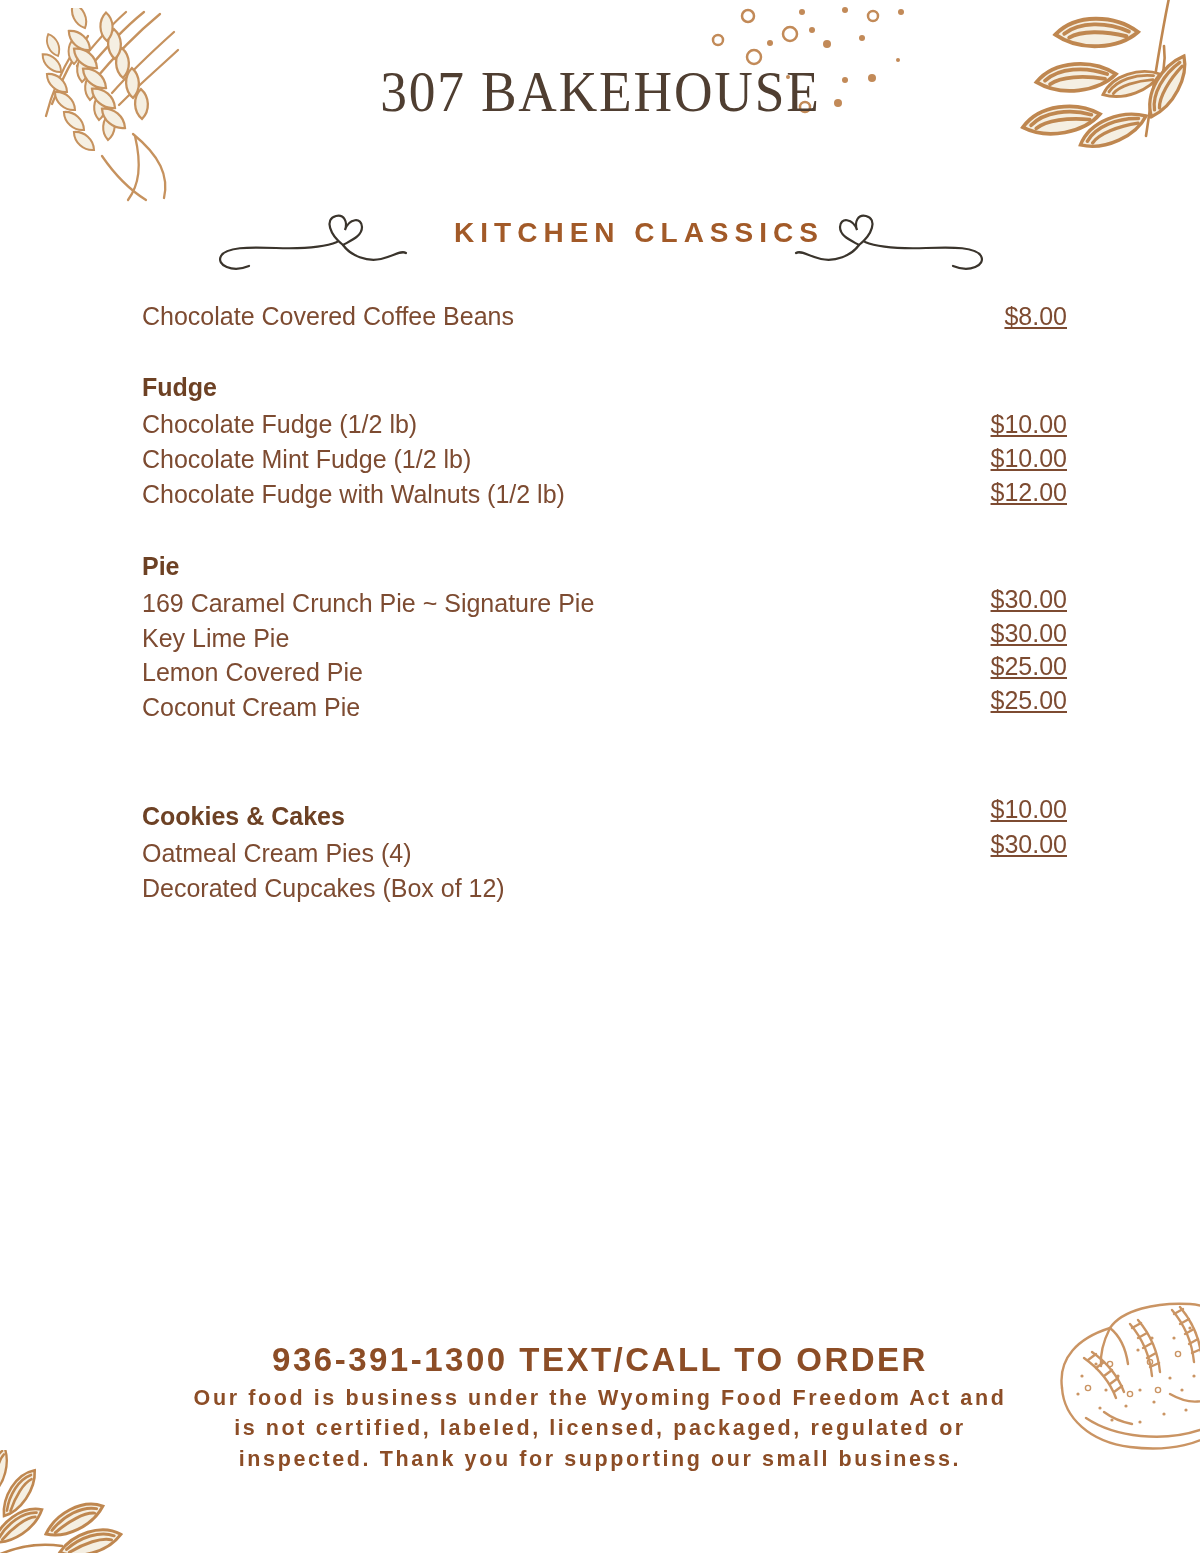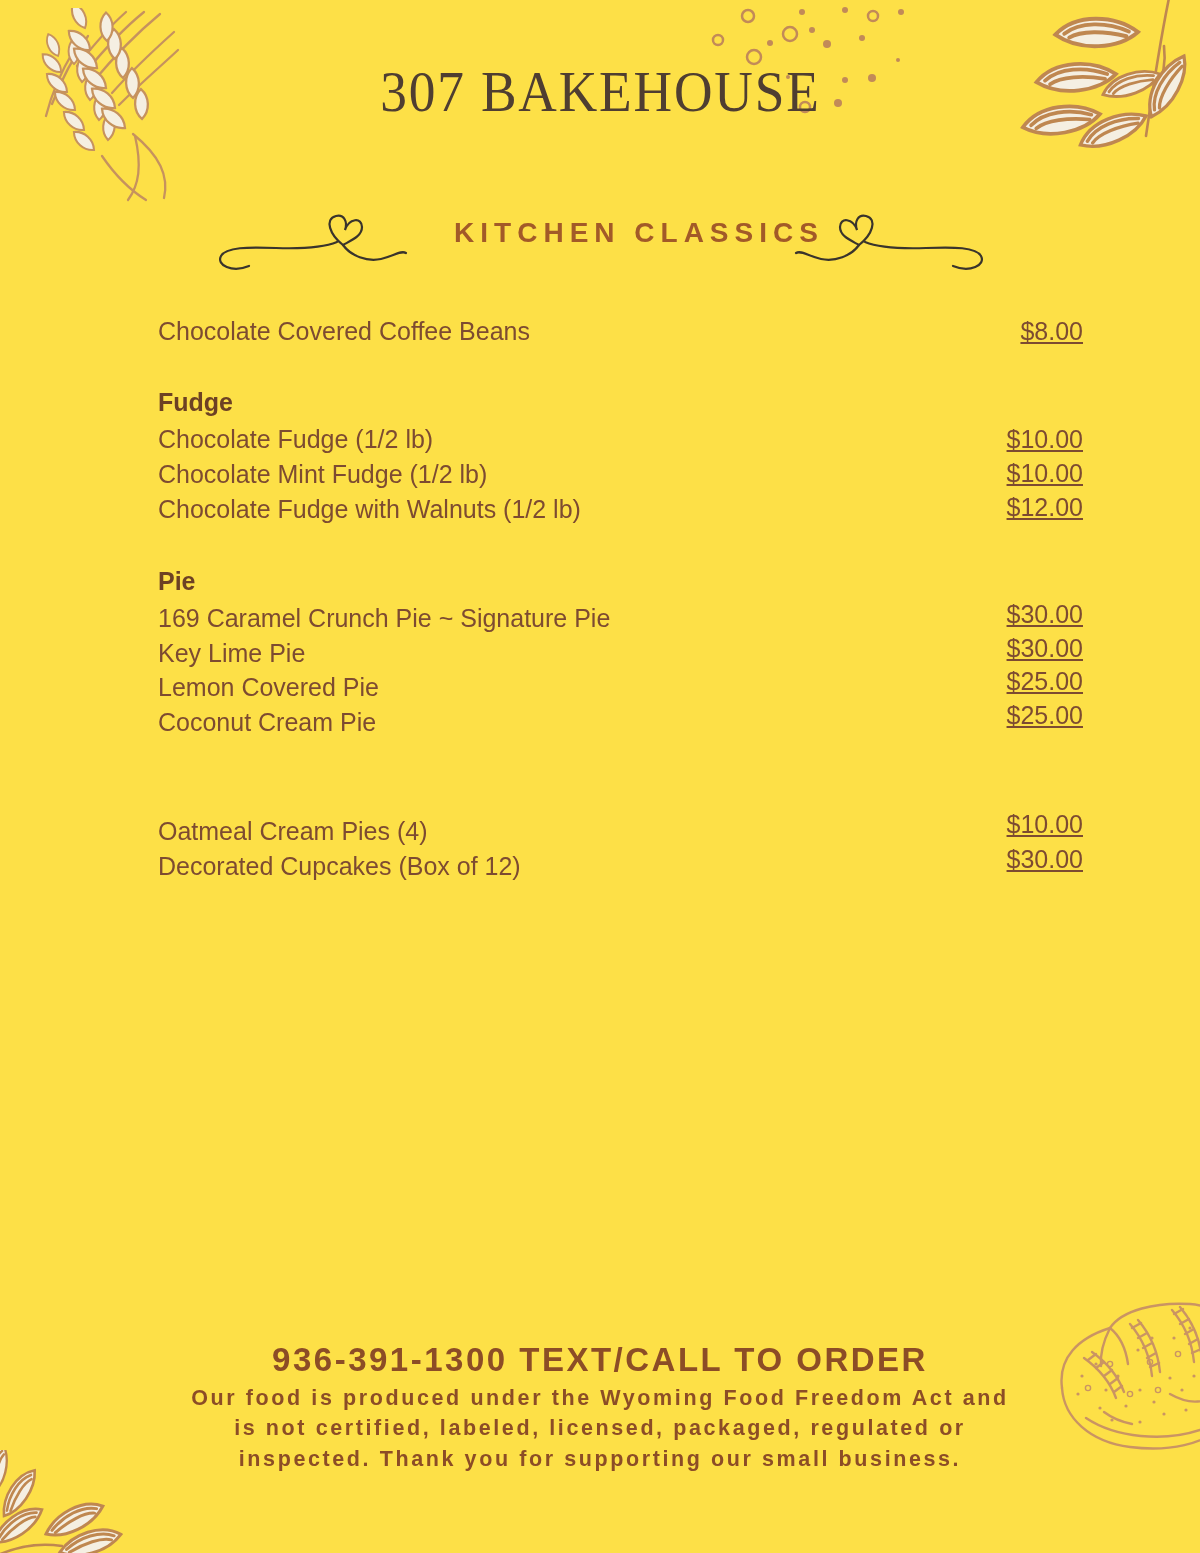--- a/index.html
+++ b/index.html
@@ -3,7 +3,7 @@
 <meta charset="utf-8">
 <style>
   html,body{margin:0;padding:0;background:#e8e2d5;}
-  .page{position:relative;width:1200px;height:1553px;background:#fde047;overflow:hidden;
+  .page{position:relative;width:1200px;height:1553px;background:#ffffff;overflow:hidden;
         font-family:"Liberation Sans",sans-serif;}
 
   

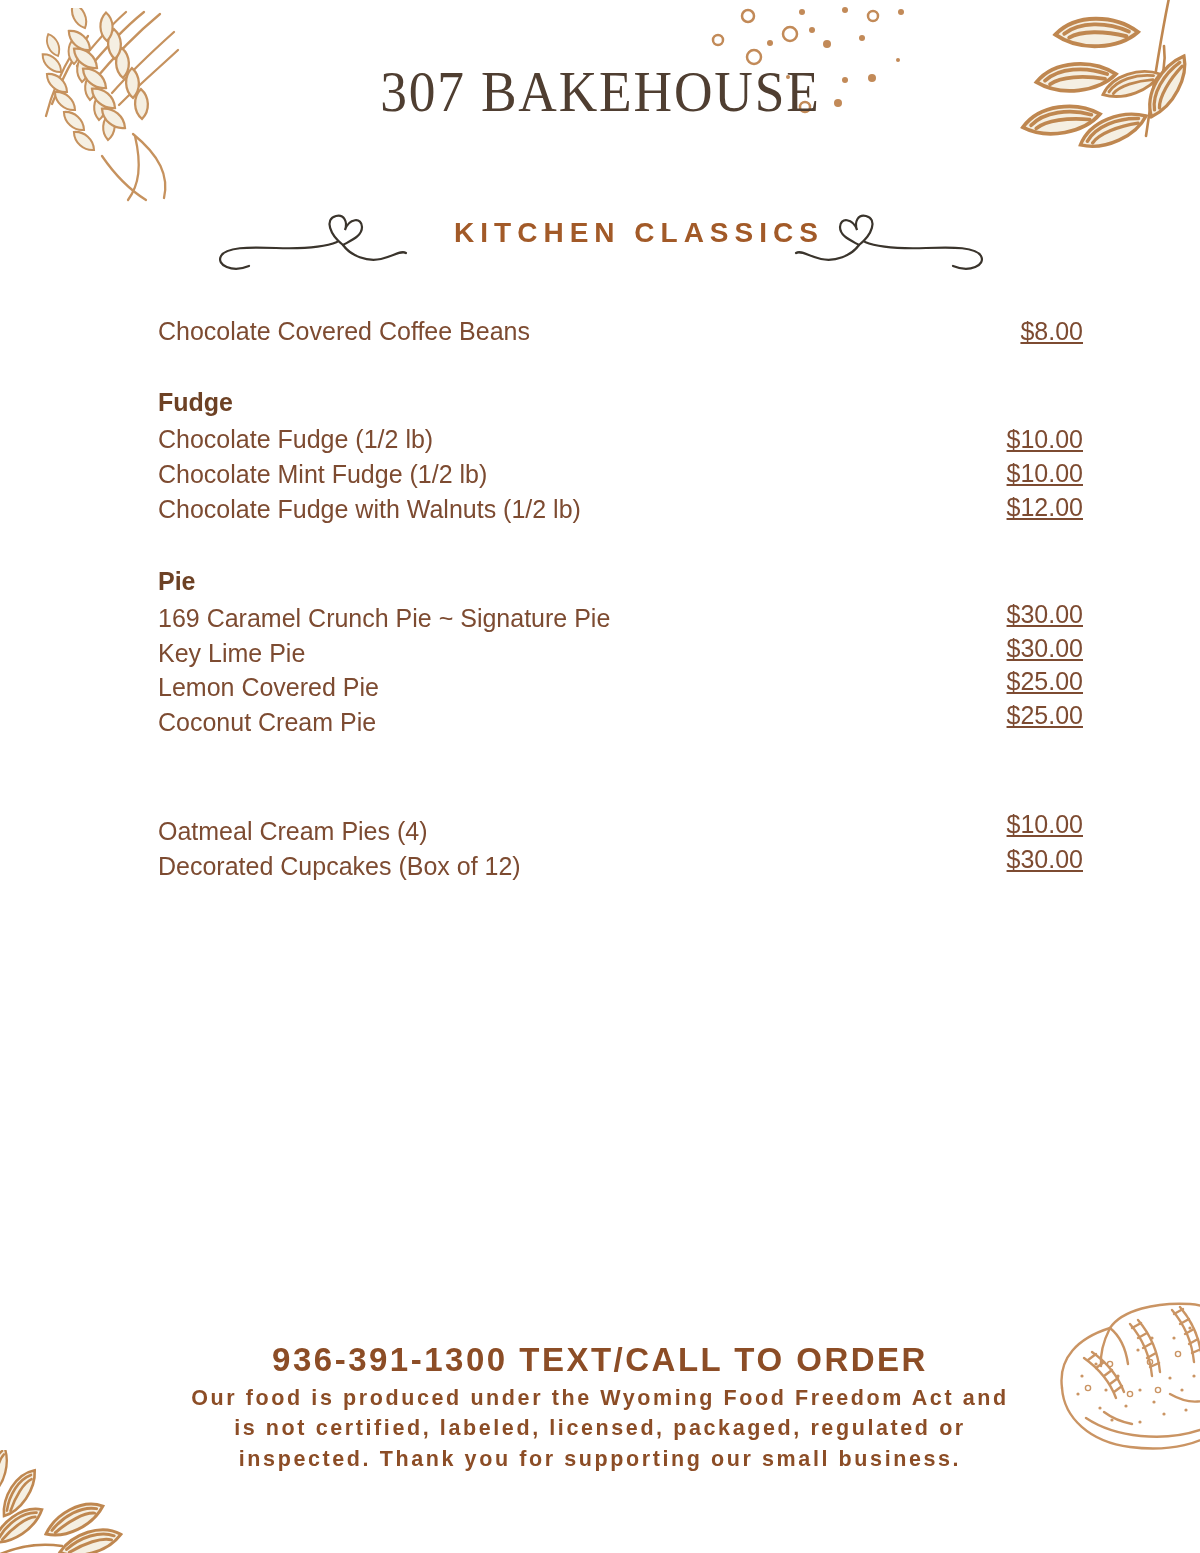--- a/index.html
+++ b/index.html
@@ -17,7 +17,7 @@
 
   
   .menu{position:absolute;left:142px;top:0;width:925px;color:#7d4b31;font-size:25px;}
-  .menu-section{position:absolute;left:16px;width:100%;margin-top:15px;}
+  .menu-section{position:absolute;left:0;width:100%;}
   .sec-title{font-weight:bold;color:#6d4124;height:37px;line-height:34px;}
   .item-name{height:35px;line-height:35px;white-space:nowrap;}
   .prices{position:absolute;right:0;top:37px;text-align:right;text-decoration:underline;}

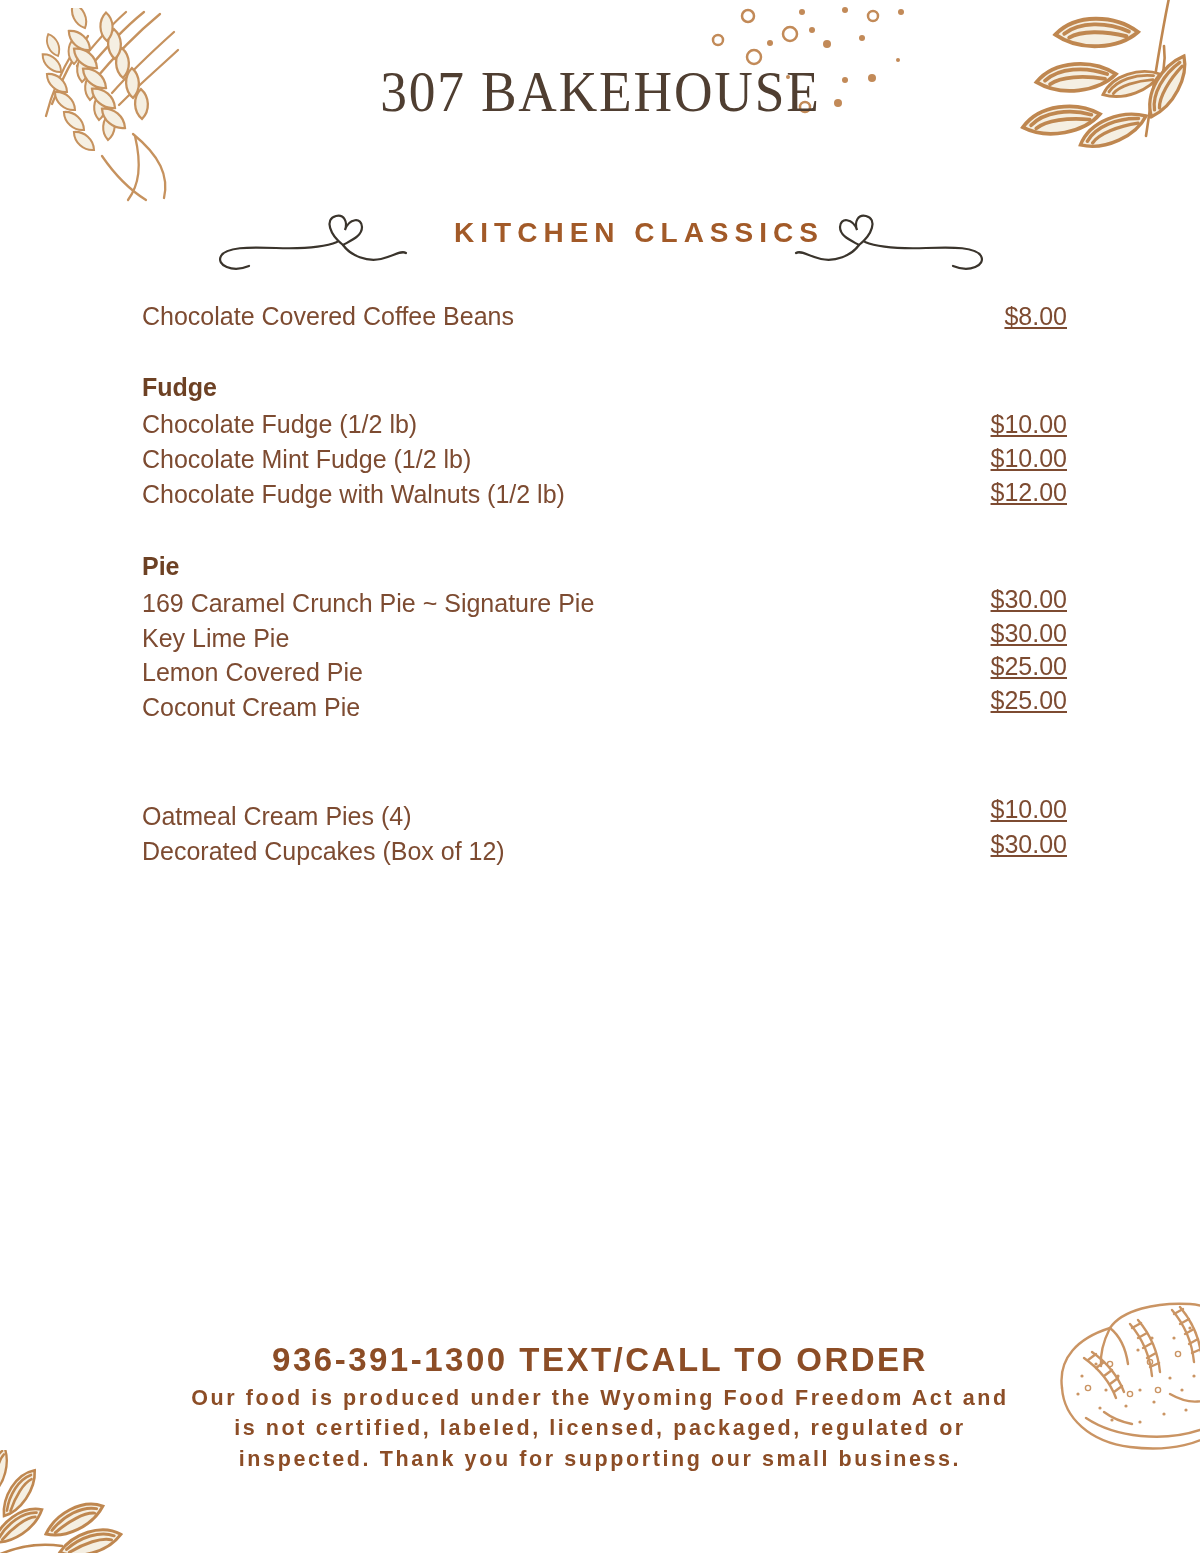--- a/index.html
+++ b/index.html
@@ -194,6 +194,7 @@
         </div>
       </div>
       <div class="menu-section s3">
+        <div class="sec-title">Cookies &amp; Cakes</div>
         <div class="rows">
           <div class="item-name">Oatmeal Cream Pies (4)</div>
           <div class="item-name">Decorated Cupcakes (Box of 12)</div>

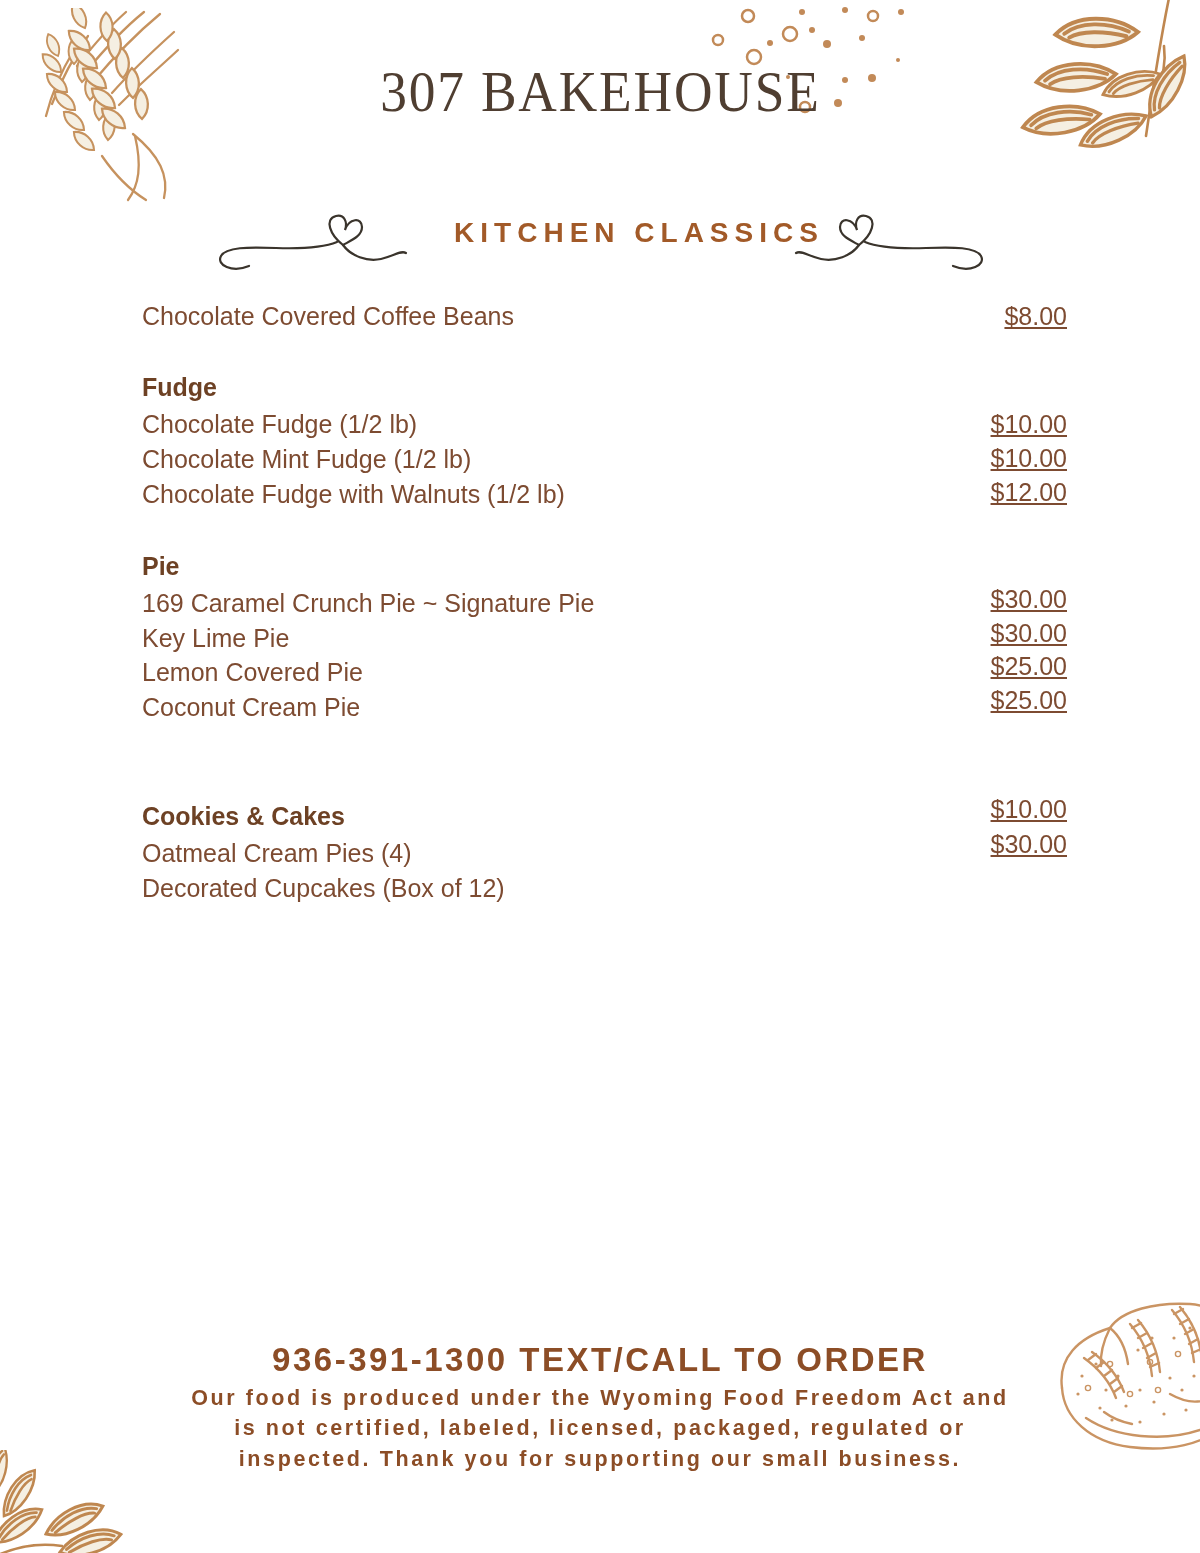--- a/index.html
+++ b/index.html
@@ -208,7 +208,7 @@
 
   <div class="order-line">936-391-1300 TEXT/CALL TO ORDER</div>
   <div class="disclaimer" id="disclaimer">
-      <div>Our food is produced under the Wyoming Food Freedom Act and</div>
+      <div>Our food is business under the Wyoming Food Freedom Act and</div>
       <div>is not certified, labeled, licensed, packaged, regulated or</div>
       <div>inspected. Thank you for supporting our small business.</div>
     </div>

